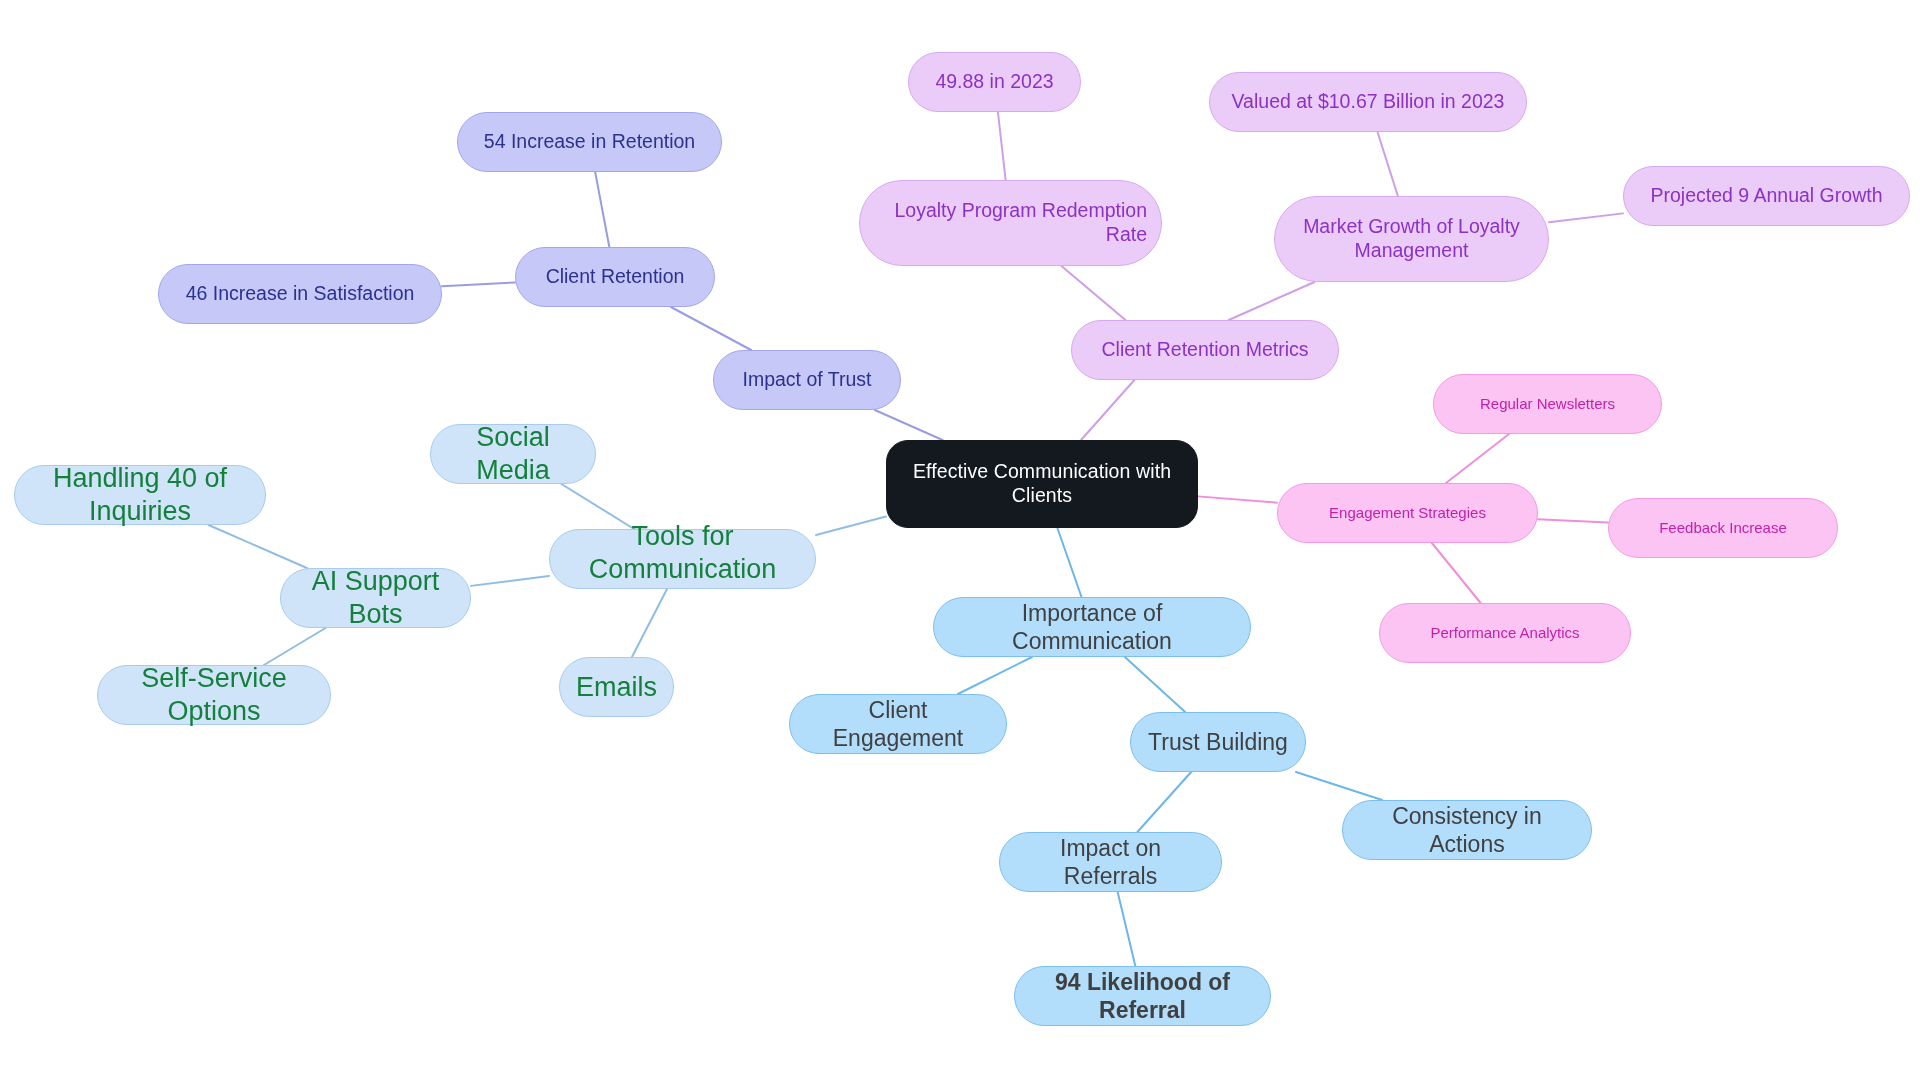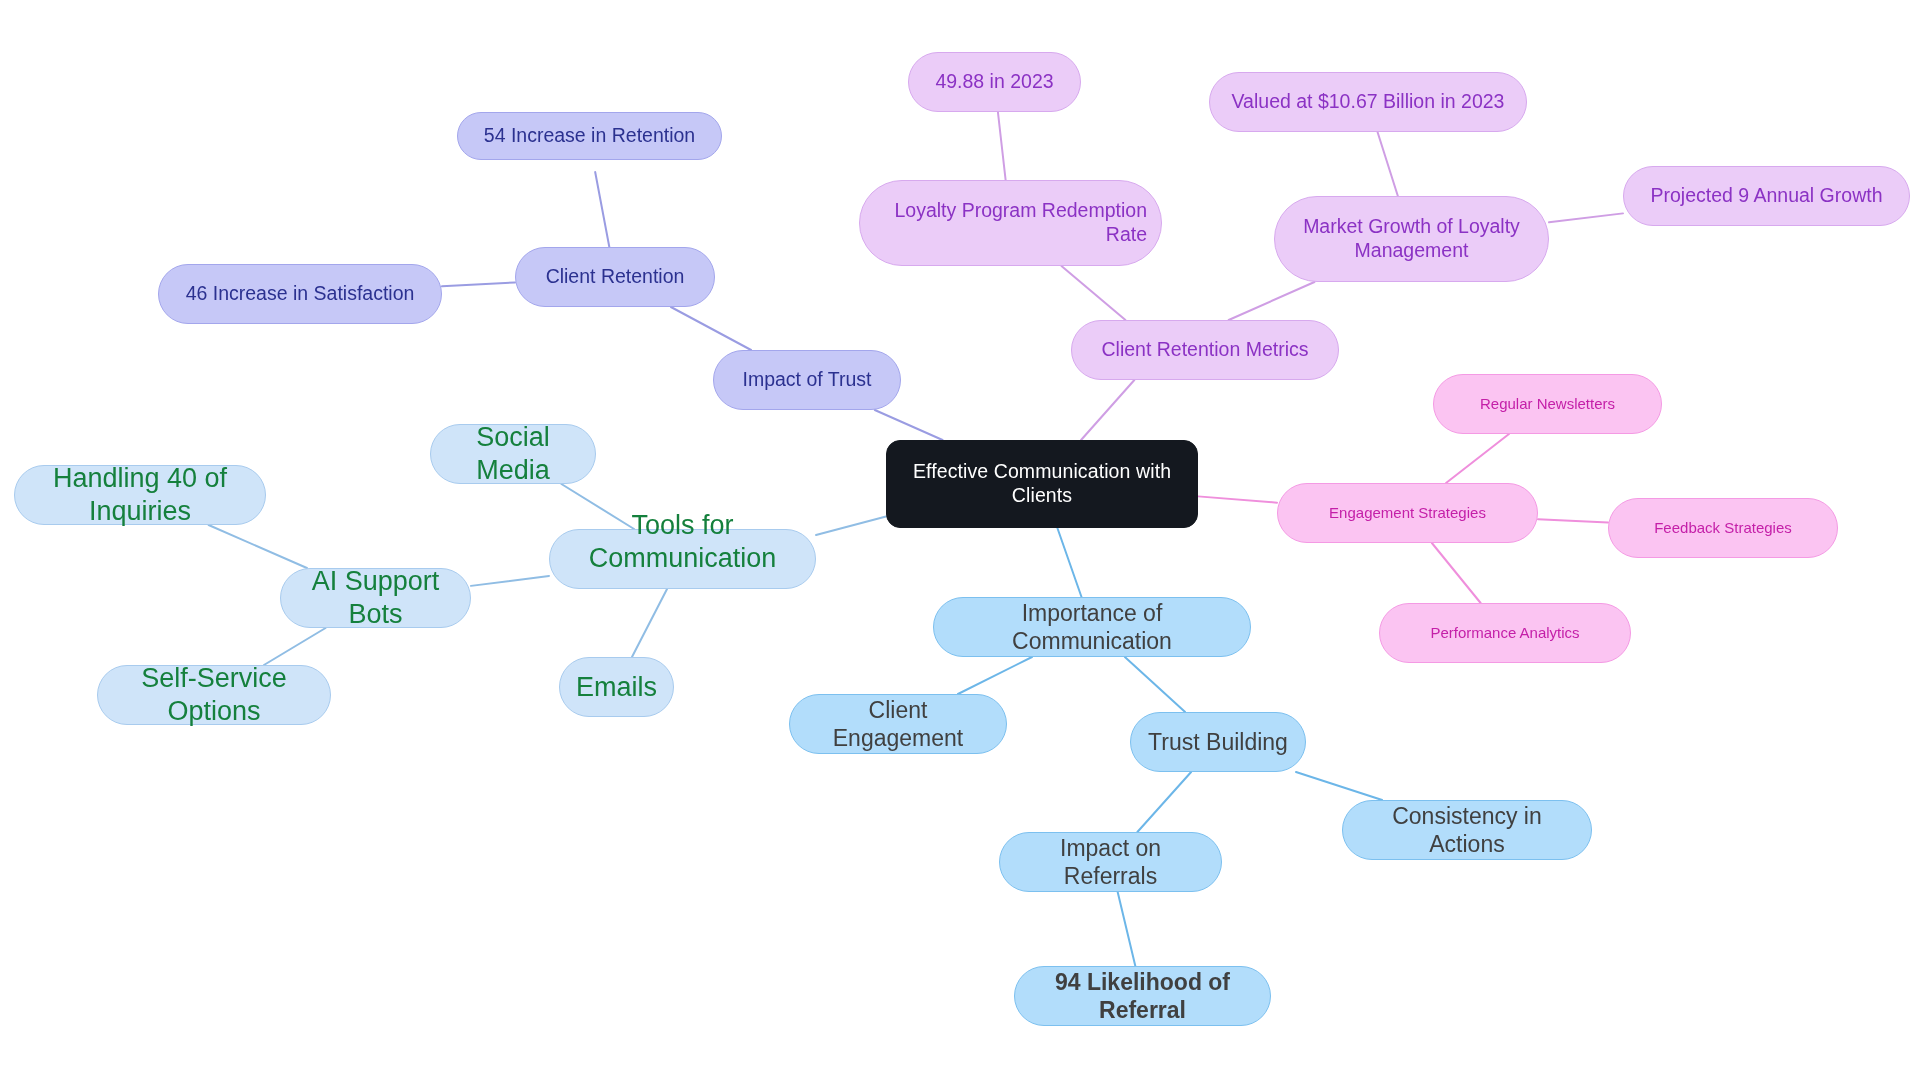--- a/index.html
+++ b/index.html
@@ -37,7 +37,7 @@
     border-style: solid;
     border-width: 1.3px;
     line-height: 1.22;
-    padding: 13px 14px;
+    padding: 2px 14px;
     white-space: pre-line;
   }
   .node-label {

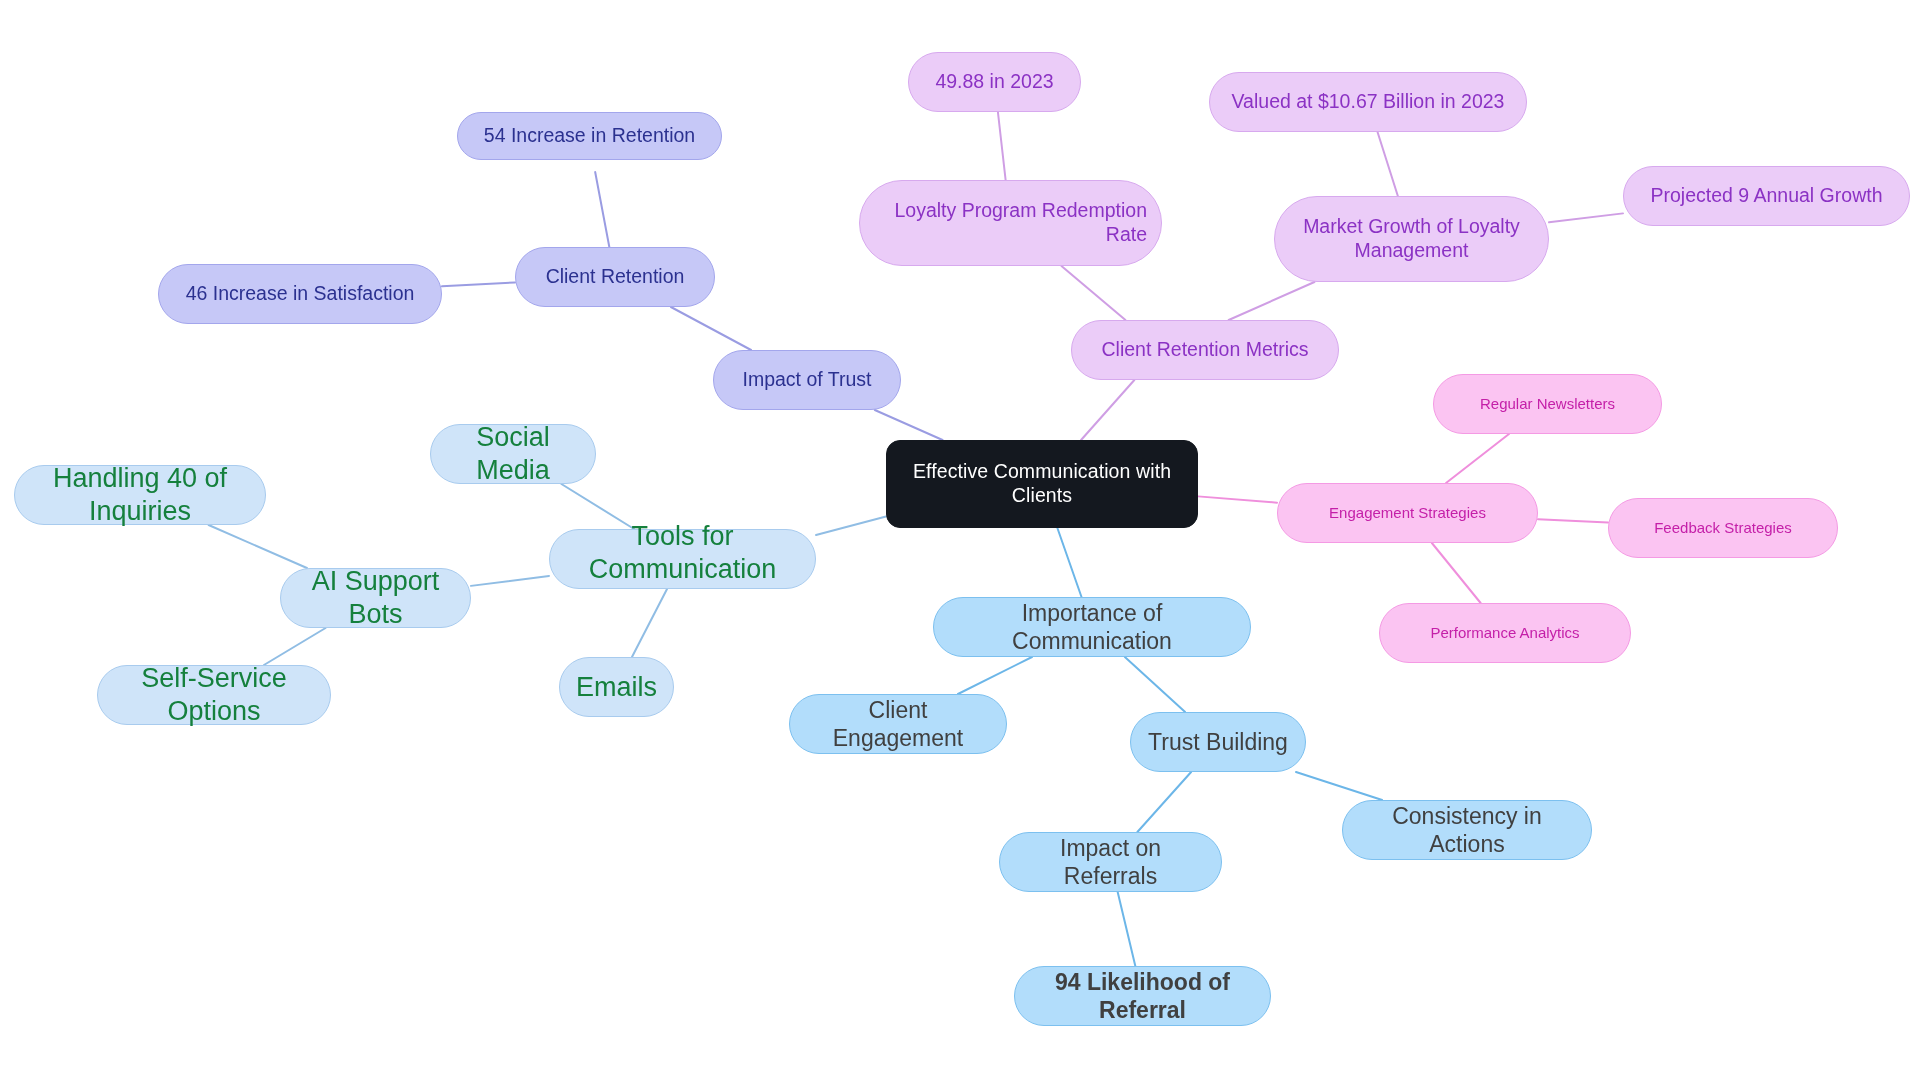--- a/index.html
+++ b/index.html
@@ -126,7 +126,7 @@
 Clients</span></div>
       <div class="node n-indigo" style="left: 713px; top: 350px; width: 188px; height: 60px;"><span class="node-label">Impact of Trust</span></div>
       <div class="node n-indigo" style="left: 515px; top: 247px; width: 200px; height: 60px;"><span class="node-label">Client Retention</span></div>
-      <div class="node n-indigo" style="left: 457px; top: 112px; width: 265px; height: 48px;"><span class="node-label">54 Increase in Retention</span></div>
+      <div class="node n-indigo" style="left: 457px; top: 112px; width: 265px; height: 60px;"><span class="node-label">54 Increase in Retention</span></div>
       <div class="node n-indigo" style="left: 158px; top: 264px; width: 284px; height: 60px;"><span class="node-label">46 Increase in Satisfaction</span></div>
       <div class="node n-violet" style="left: 1071px; top: 320px; width: 268px; height: 60px;"><span class="node-label">Client Retention Metrics</span></div>
       <div class="node n-violet" style="left: 859px; top: 180px; width: 303px; height: 86px; text-align: right;"><span class="node-label">Loyalty Program Redemption

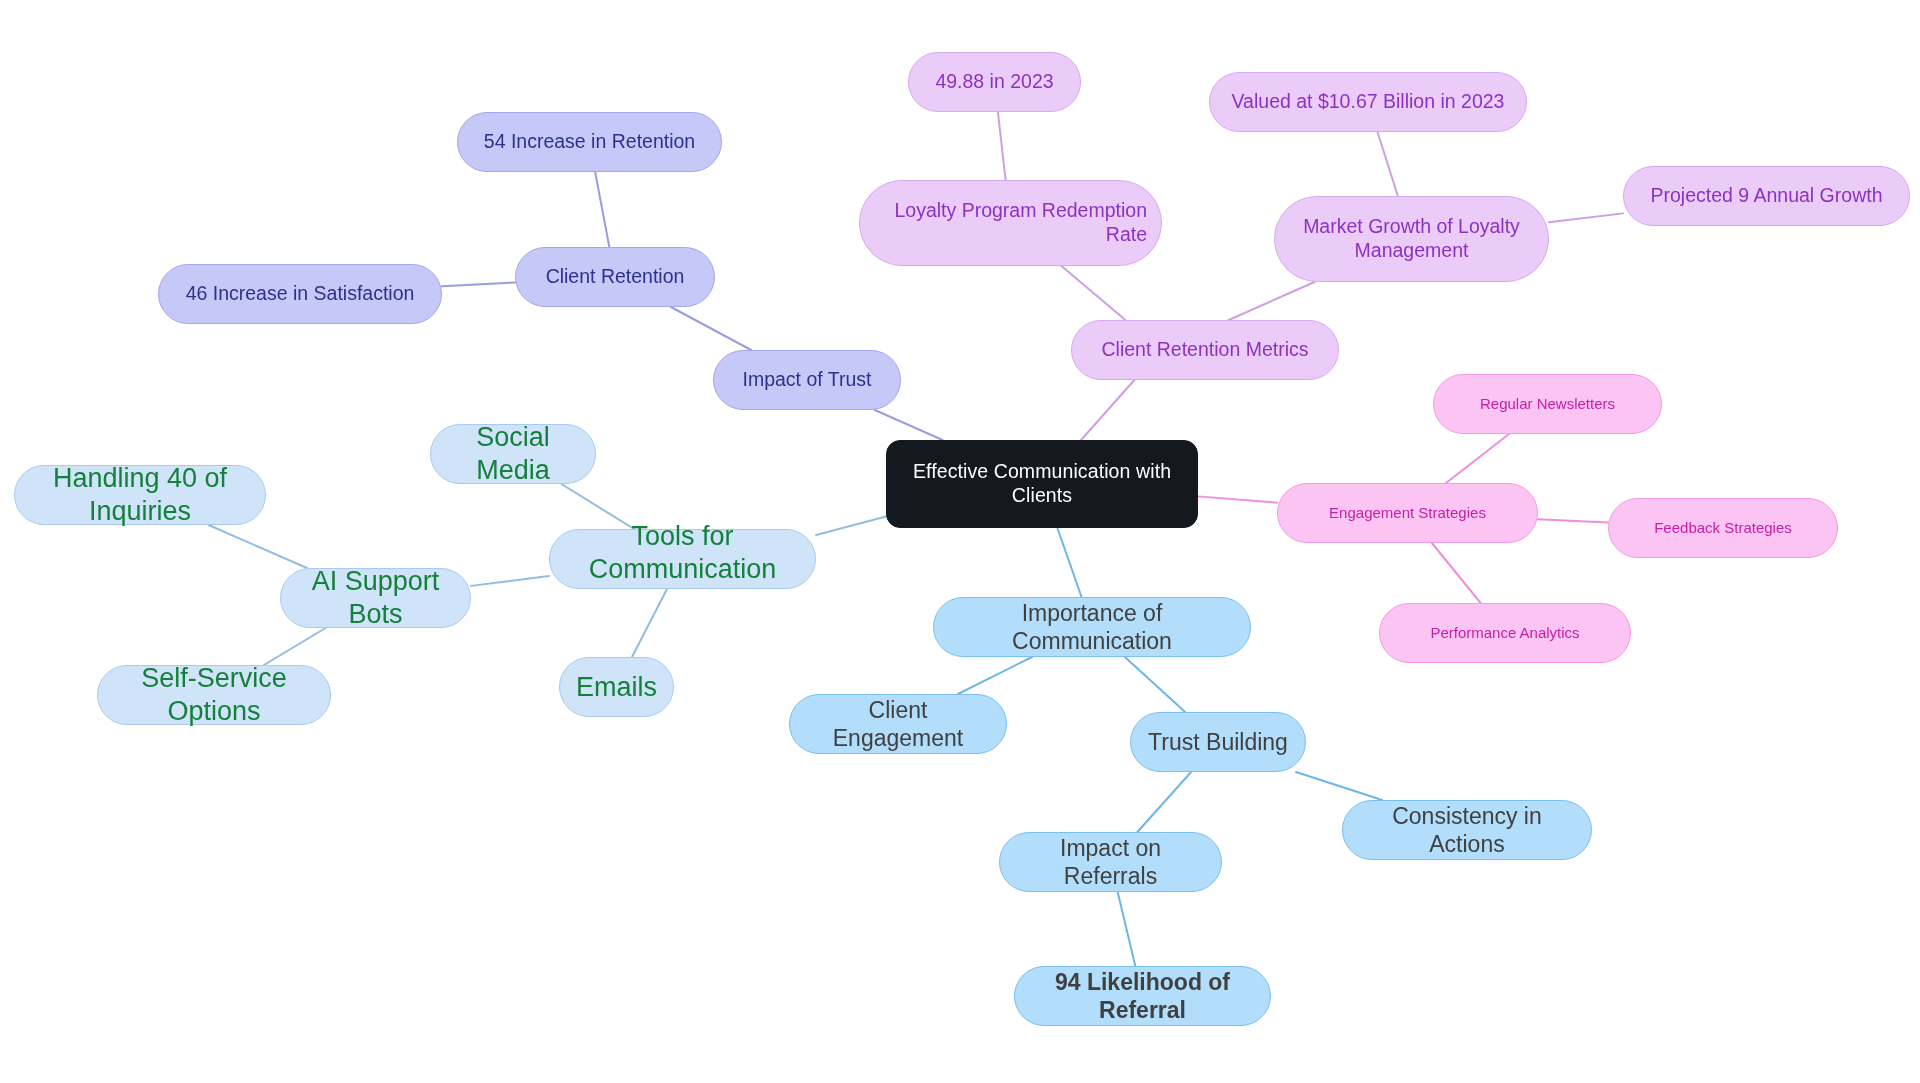--- a/index.html
+++ b/index.html
@@ -50,7 +50,7 @@
     border-color: #14181f;
     color: #ffffff;
     font-size: 19.5px;
-    border-radius: 14px;
+    border-radius: 22px;
     letter-spacing: 0.1px;
   }
   

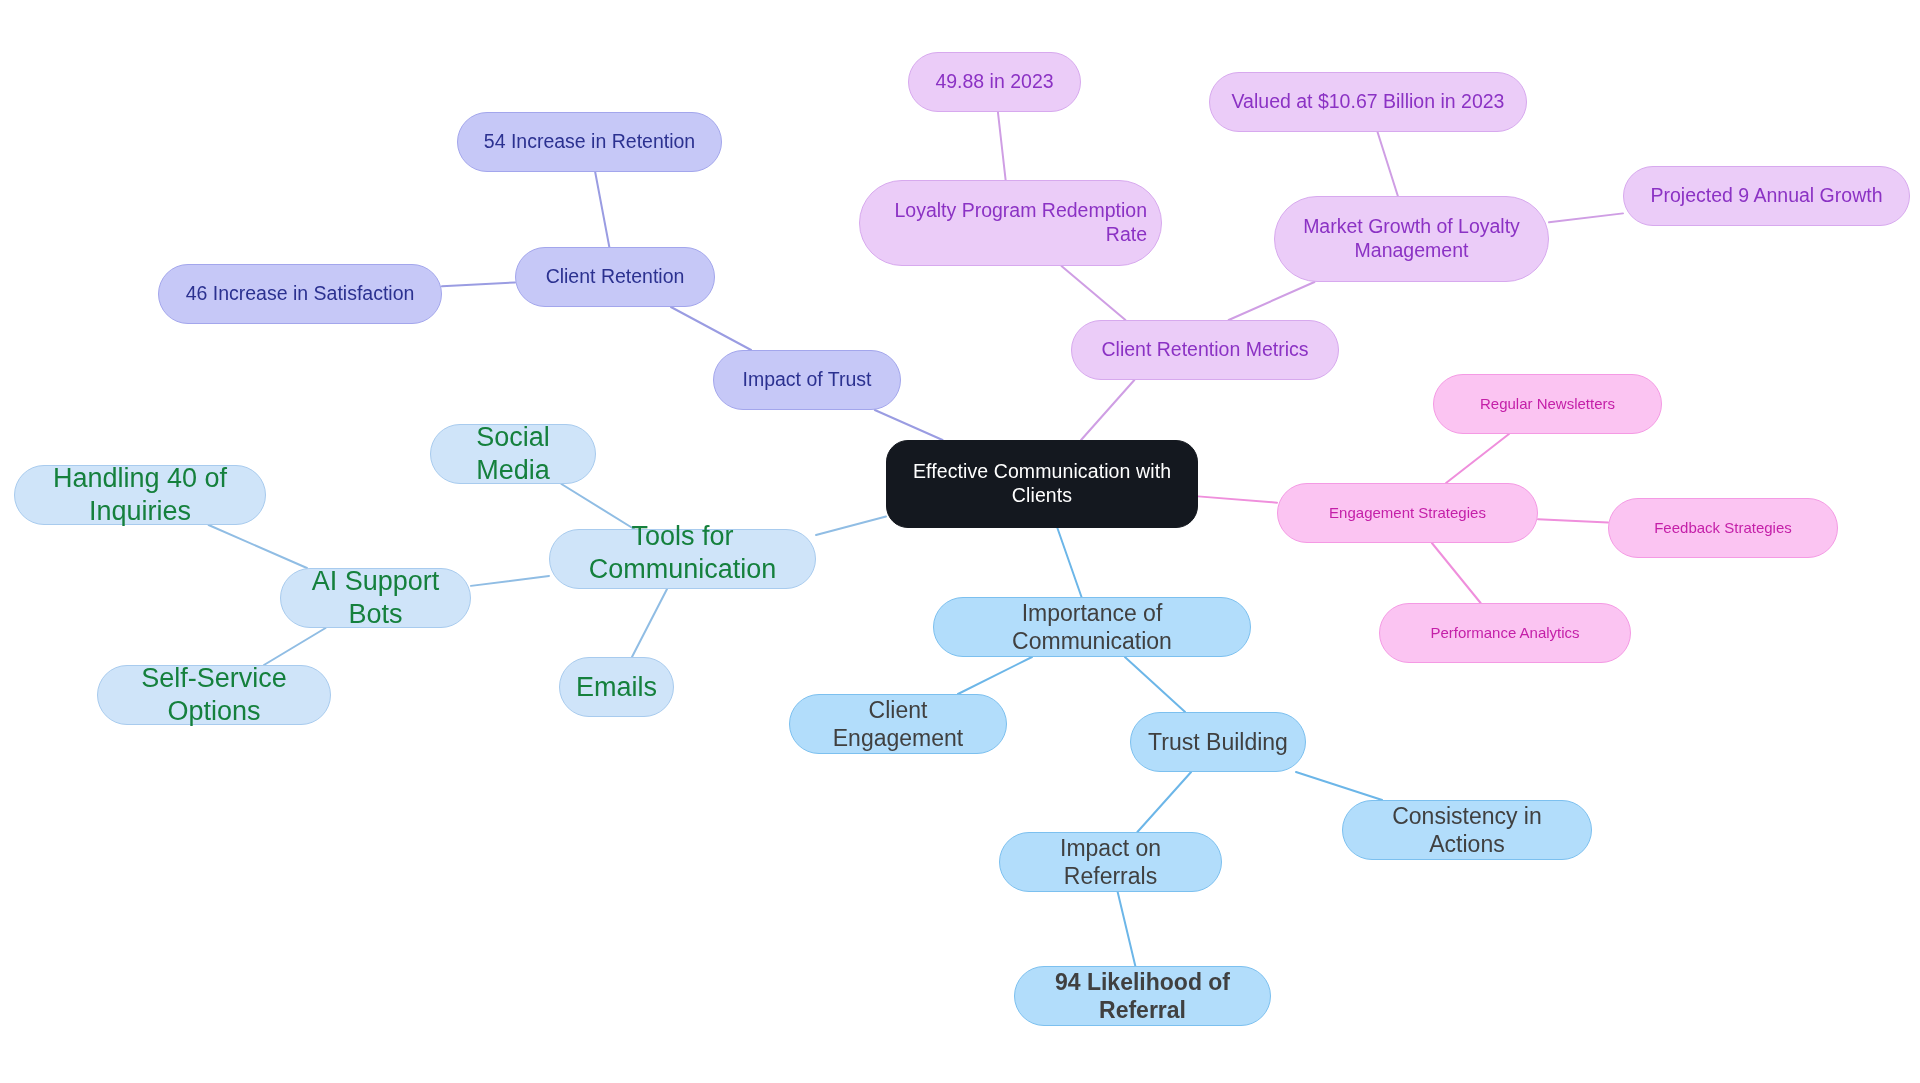--- a/index.html
+++ b/index.html
@@ -138,7 +138,7 @@
       <div class="node n-violet" style="left: 1623px; top: 166px; width: 287px; height: 60px;"><span class="node-label">Projected 9 Annual Growth</span></div>
       <div class="node n-pink" style="left: 1277px; top: 483px; width: 261px; height: 60px;"><span class="node-label">Engagement Strategies</span></div>
       <div class="node n-pink" style="left: 1433px; top: 374px; width: 229px; height: 60px;"><span class="node-label">Regular Newsletters</span></div>
-      <div class="node n-pink" style="left: 1608px; top: 498px; width: 230px; height: 60px;"><span class="node-label">Feedback Strategies</span></div>
+      <div class="node n-pink" style="left: 1608px; top: 498px; width: 230px; height: 60px;"><span class="node-label">Feedback Increase</span></div>
       <div class="node n-pink" style="left: 1379px; top: 603px; width: 252px; height: 60px;"><span class="node-label">Performance Analytics</span></div>
       <div class="node n-paleblue" style="left: 549px; top: 529px; width: 267px; height: 60px; align-items: flex-end;"><span class="node-label">Tools for Communication</span></div>
       <div class="node n-paleblue" style="left: 430px; top: 424px; width: 166px; height: 60px;"><span class="node-label">Social Media</span></div>

